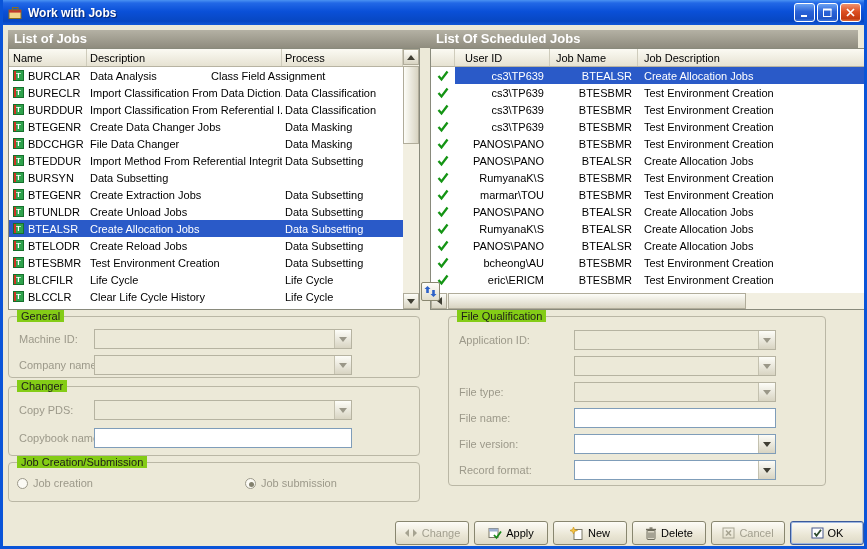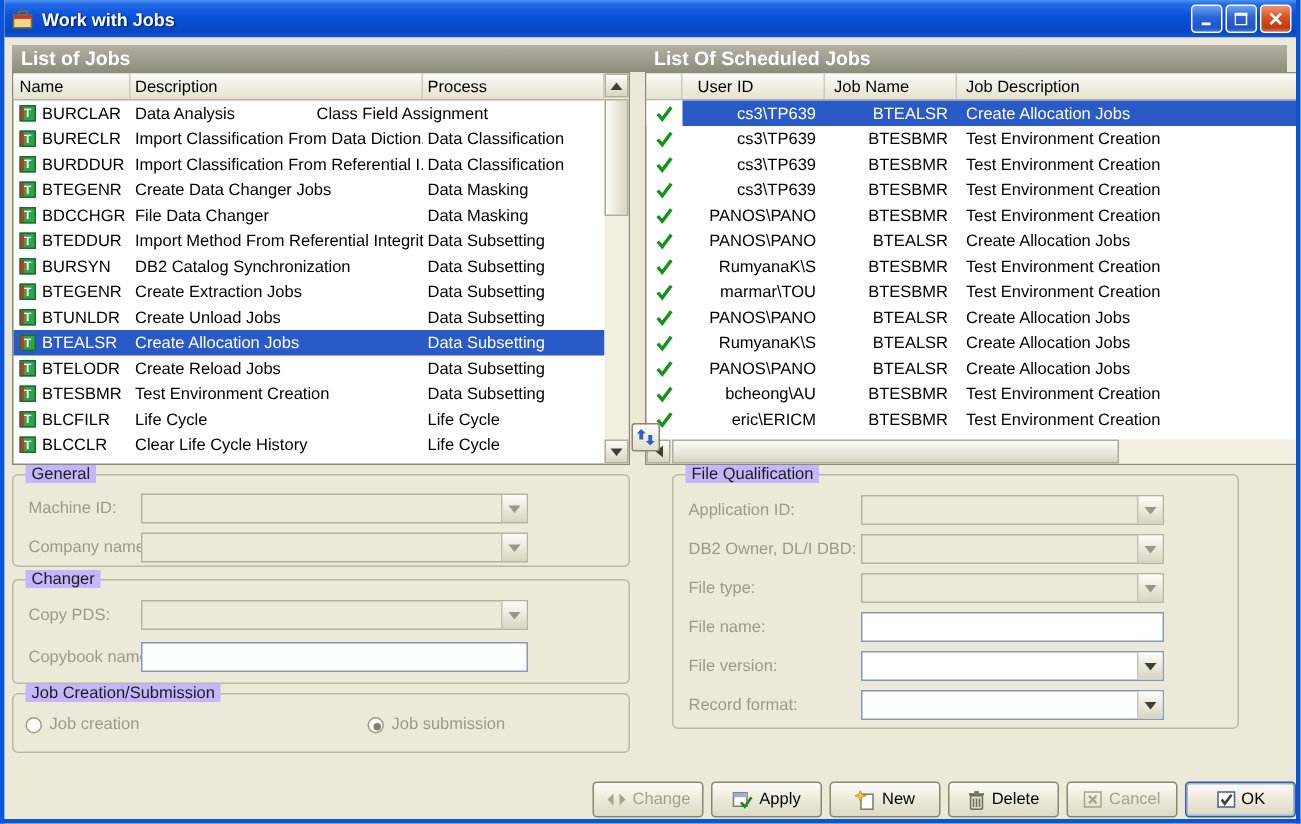--- a/index.html
+++ b/index.html
@@ -191,7 +191,6 @@
               <i class="job-icon">T</i>
               <span>BURSYN</span>
             </span>
-            <span class="cell c-desc">DB2 Catalog Synchronization</span>
             <span class="cell c-proc">Data Subsetting</span>
           </div>
           <div class="lv-row">

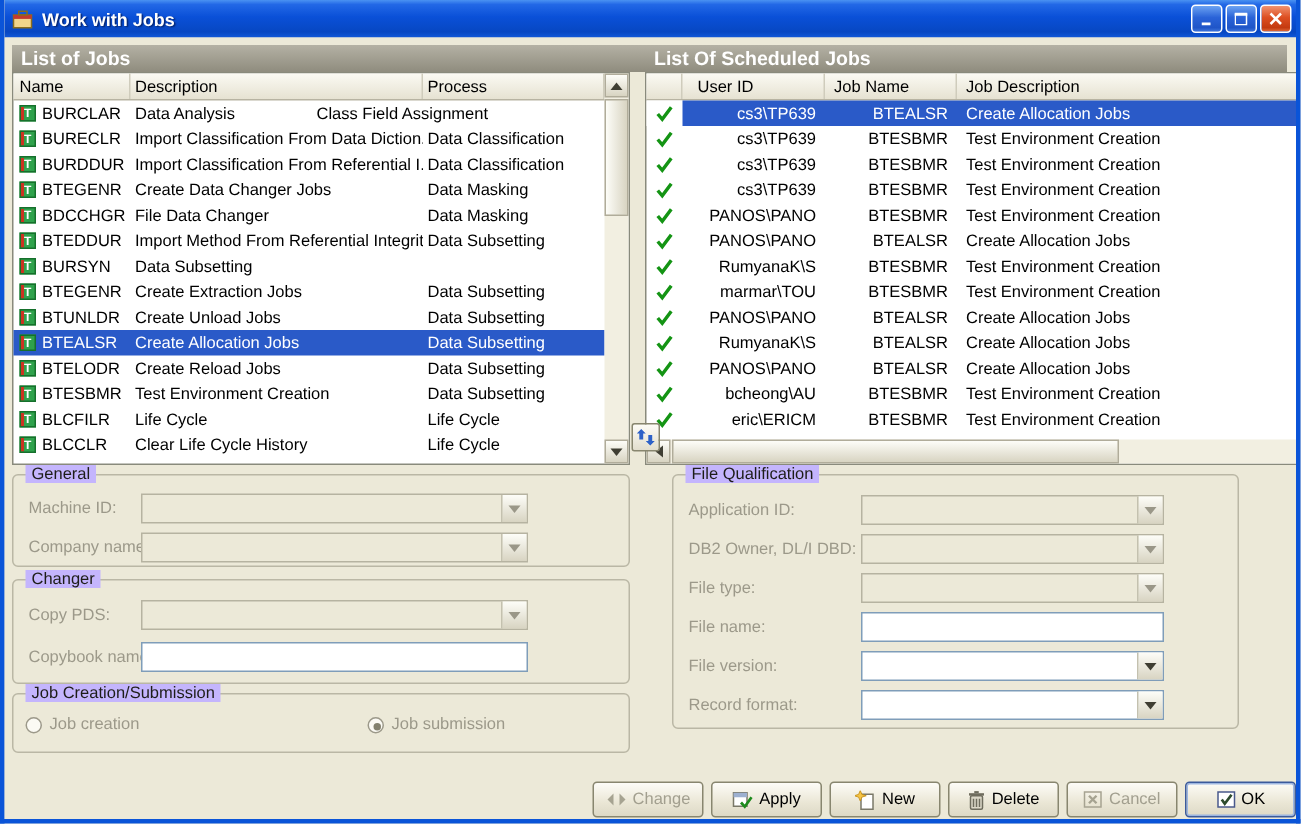--- a/index.html
+++ b/index.html
@@ -63,7 +63,7 @@
     display:flex;align-items:center;justify-content:center;padding:0}
   
   .groupbox{position:absolute;border:1px solid #bab7a5;border-radius:4px}
-  .gb-title{position:absolute;top:-7px;left:8px;background:#c4b5fd;padding:0 4px;color:#1d1d18}
+  .gb-title{position:absolute;top:-7px;left:8px;background:#84cc16;padding:0 4px;color:#1d1d18}
   #gb-general{left:5px;top:291px;width:412px;height:62px}
   #gb-copybook{left:5px;top:361px;width:412px;height:70px}
   #gb-jobsub{left:5px;top:437px;width:412px;height:40px}

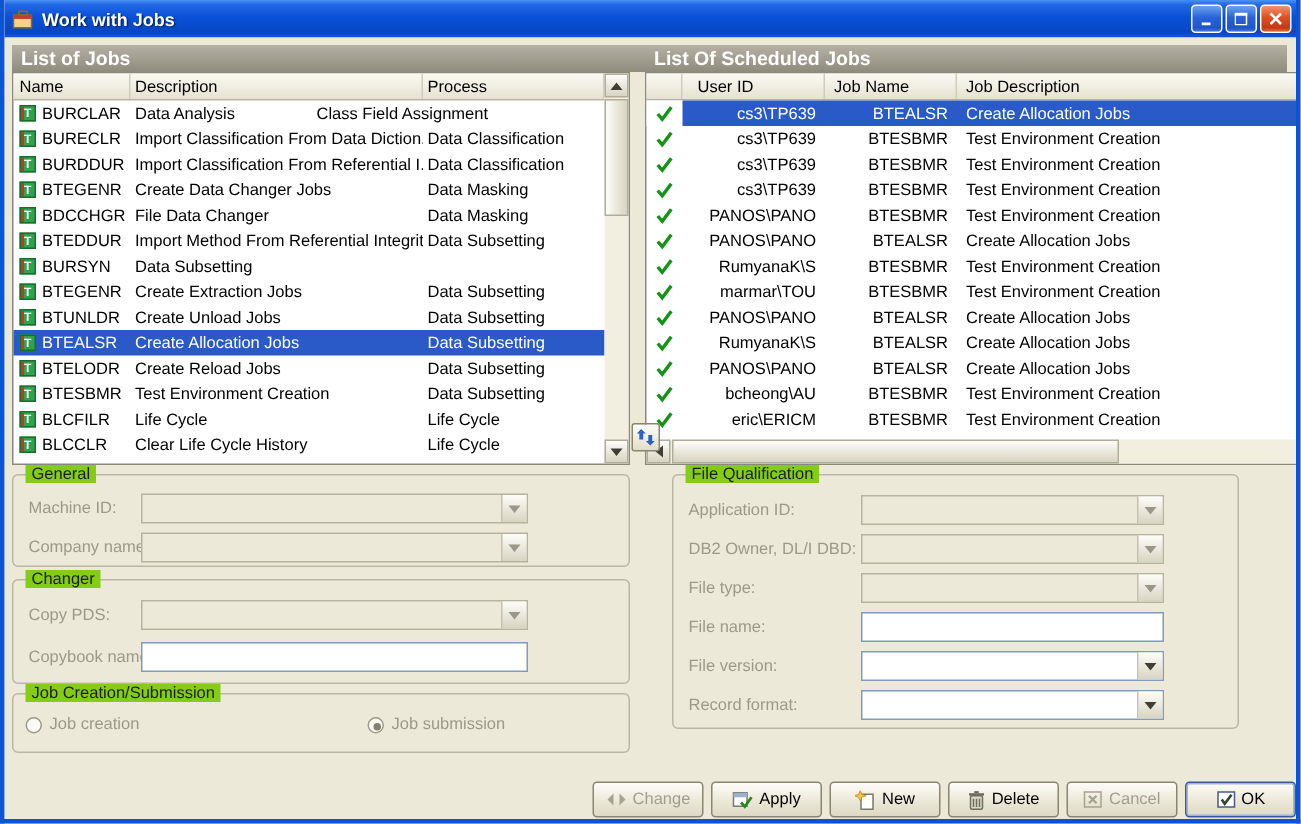--- a/index.html
+++ b/index.html
@@ -484,7 +484,6 @@
           </span>
       </span>
 
-      <span class="flabel" style="top:39px">DB2 Owner, DL/I DBD:</span>
       <span class="fctrl combo disabled" style="top:39px">
         <span class="combo-val"></span>
         <span class="combo-btn">

